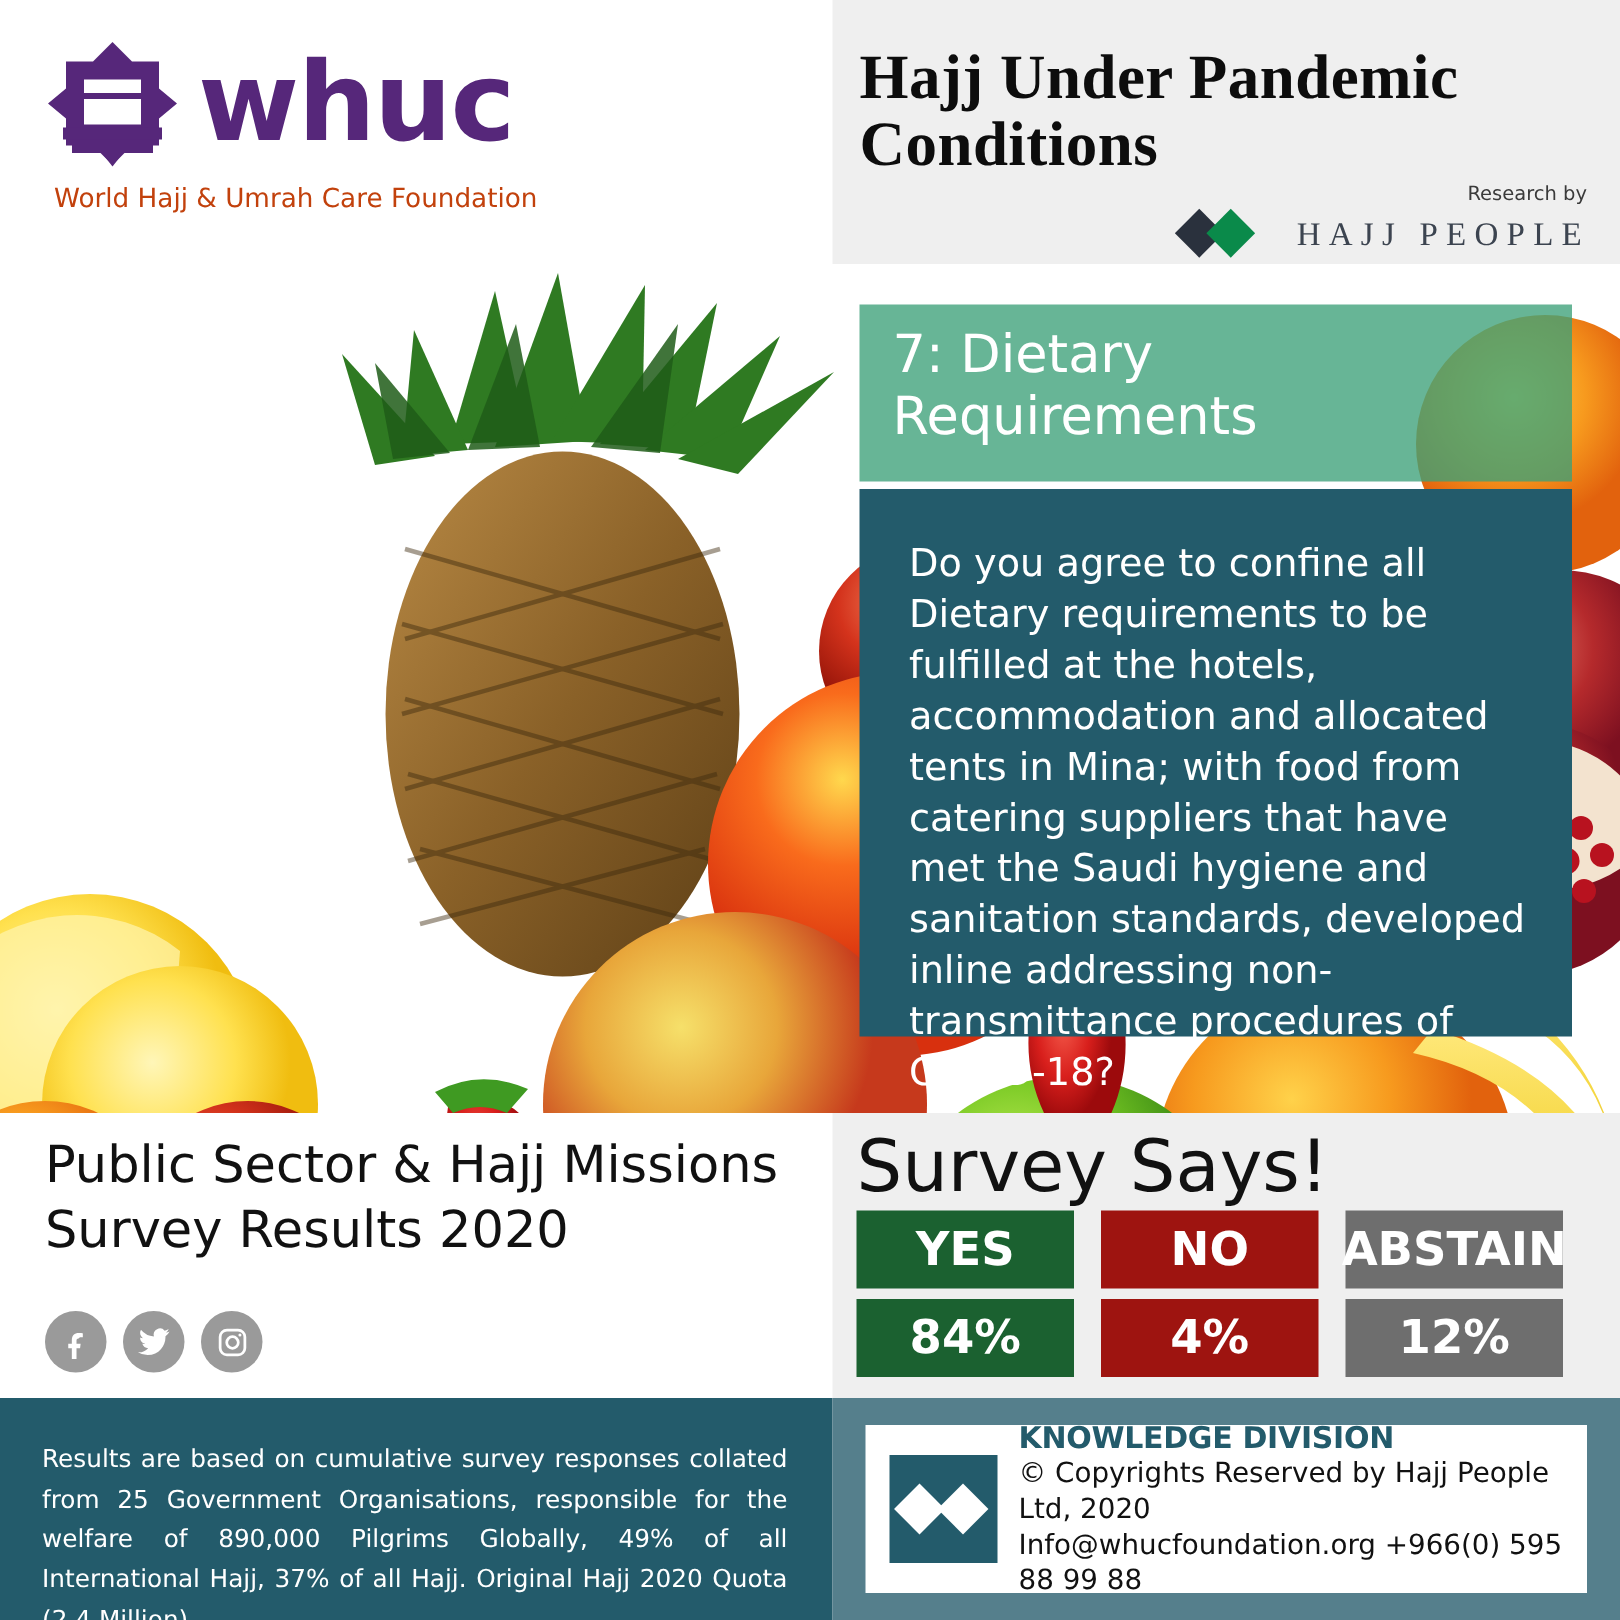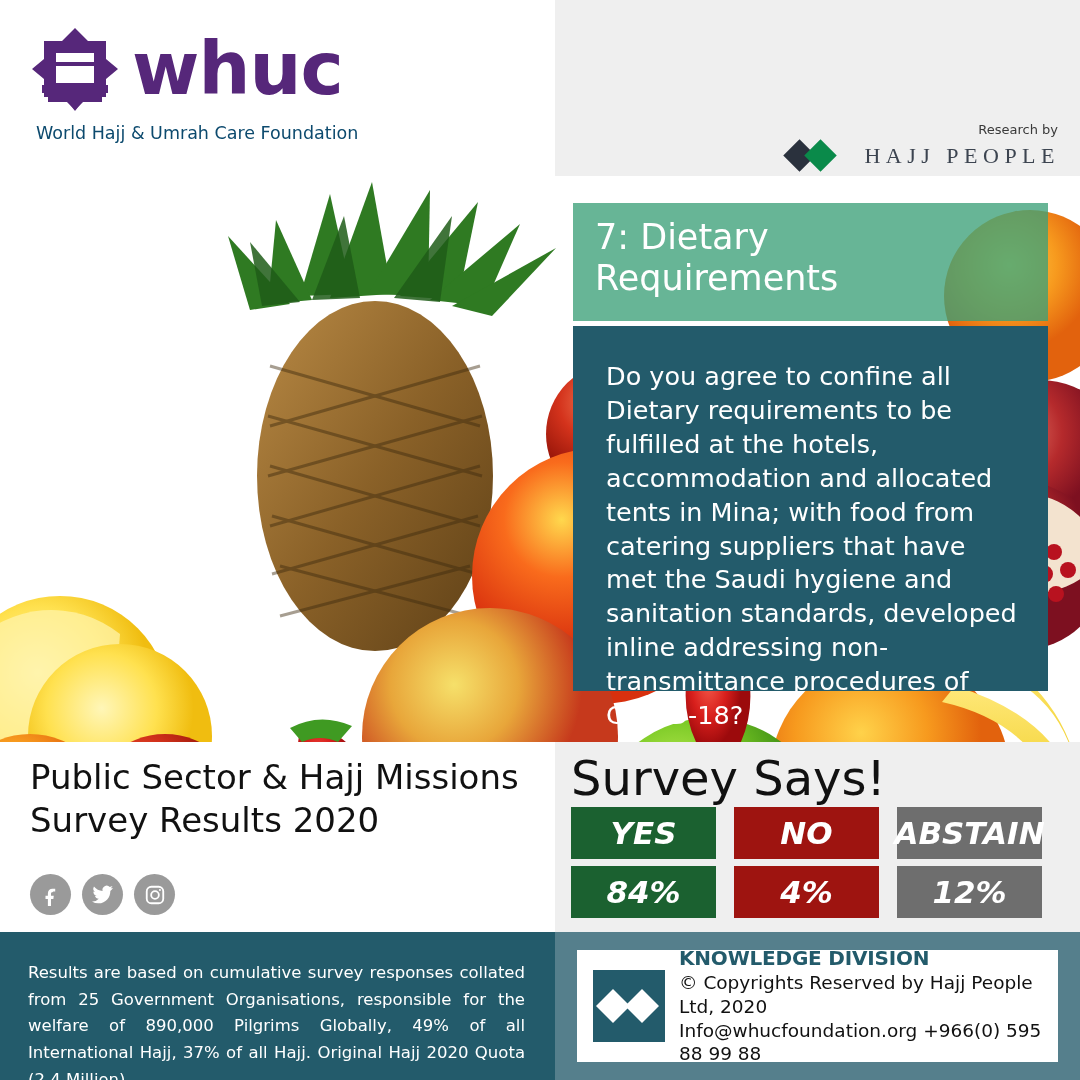--- a/index.html
+++ b/index.html
@@ -316,6 +316,7 @@
     </div>
 
     <div class="header-right">
+      <div class="poster-title">Hajj Under Pandemic Conditions</div>
       <div class="research-by">Research by</div>
       <div class="hp-logo">
         <span class="hp-diamonds">

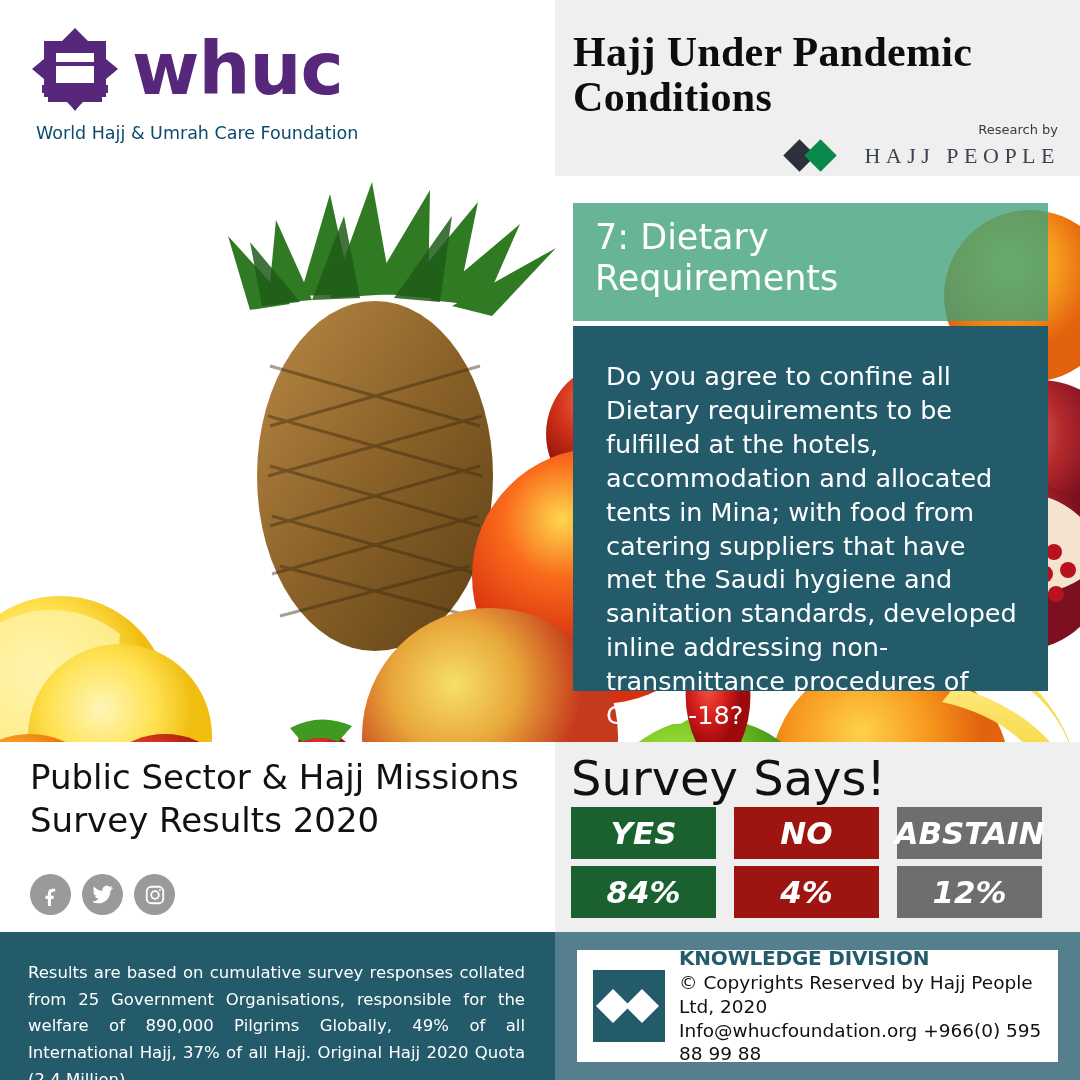--- a/index.html
+++ b/index.html
@@ -65,7 +65,7 @@
     margin-top: 11px;
     margin-left: 4px;
     font-size: 17.5px;
-    color: #0c4a6e;
+    color: #c2410c;
     font-family: "DejaVu Sans", sans-serif;
   }
   .poster-title {

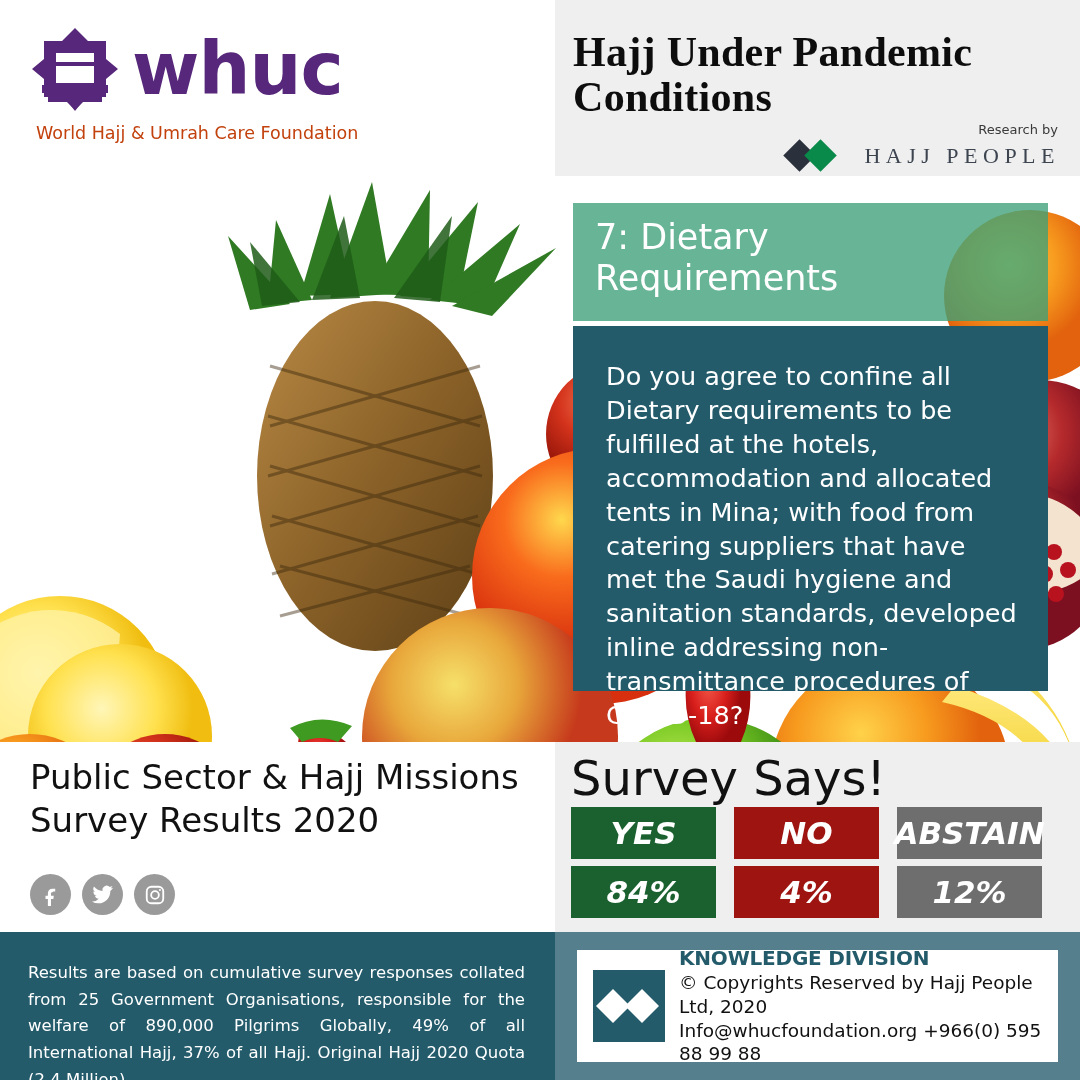--- a/index.html
+++ b/index.html
@@ -213,7 +213,6 @@
     left: 16px; top: 65px;
     display: flex;
     gap: 18px;
-    font-style: italic;
   }
   .vote-col { display: flex; flex-direction: column; gap: 7px; }
   .vote-cell {

